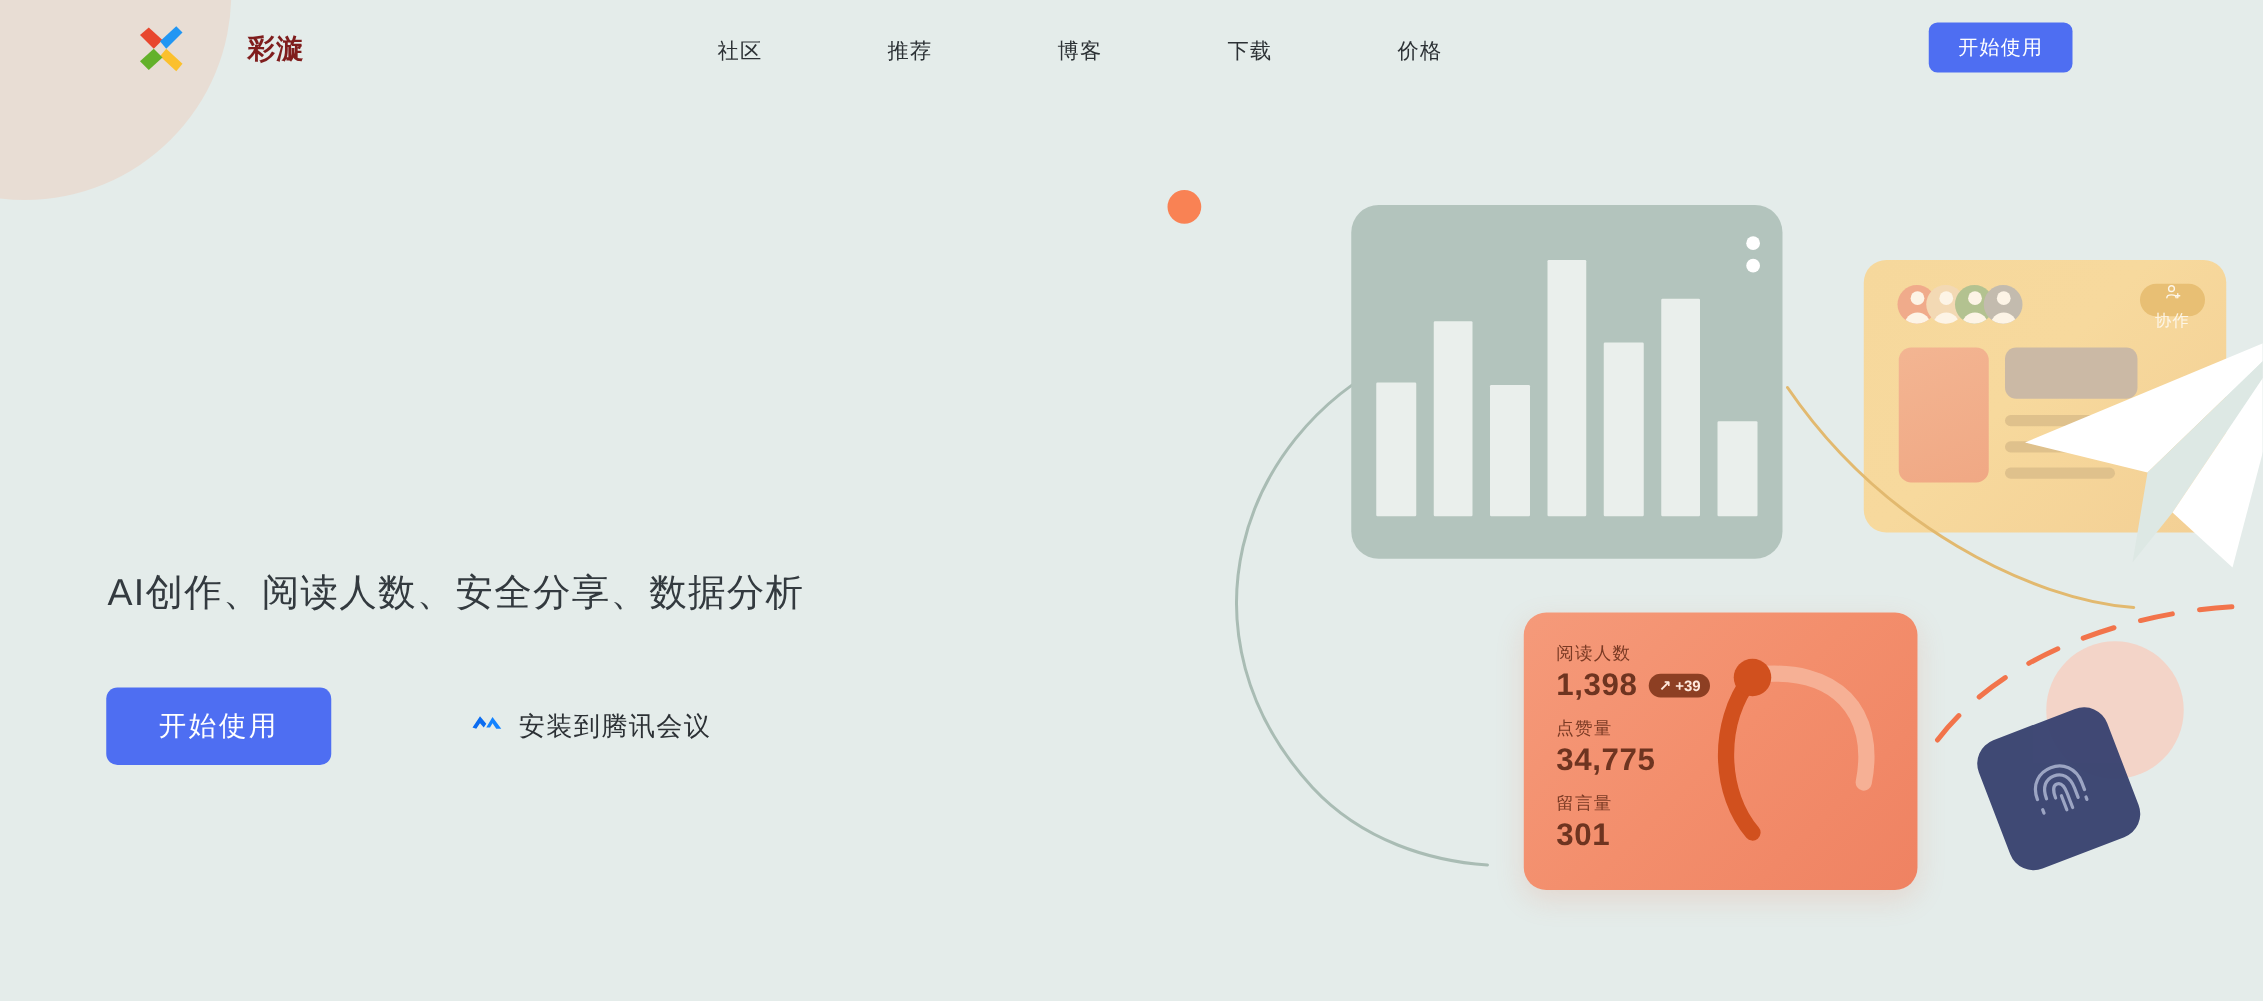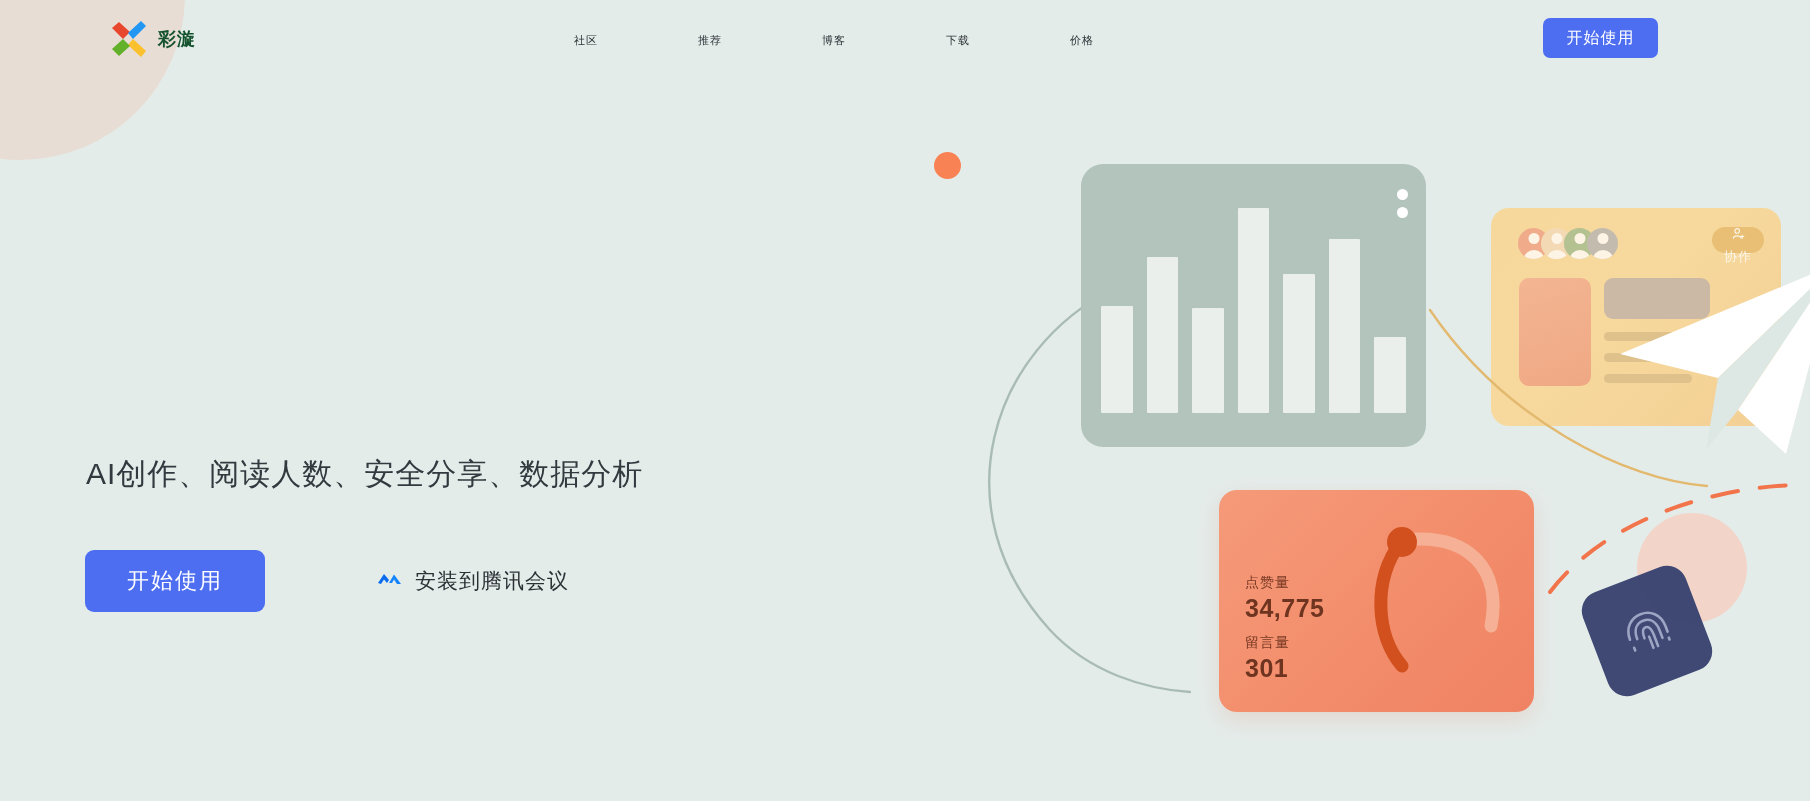--- a/index.html
+++ b/index.html
@@ -25,7 +25,7 @@
   .brand{position:absolute;left:108px;top:18px;display:flex;align-items:center;gap:8px;}
   .brand-mark{width:42px;height:42px;position:relative;}
   .brand-name{
-    font-size:18px;font-weight:700;color:#14532d;letter-spacing:1px;line-height:42px;
+    font-size:22px;font-weight:700;color:#7f1d1d;letter-spacing:1px;line-height:42px;margin-left:40px;
   }
   .nav{position:absolute;left:574px;top:0;height:80px;display:flex;align-items:center;gap:0;}
   .nav-item{

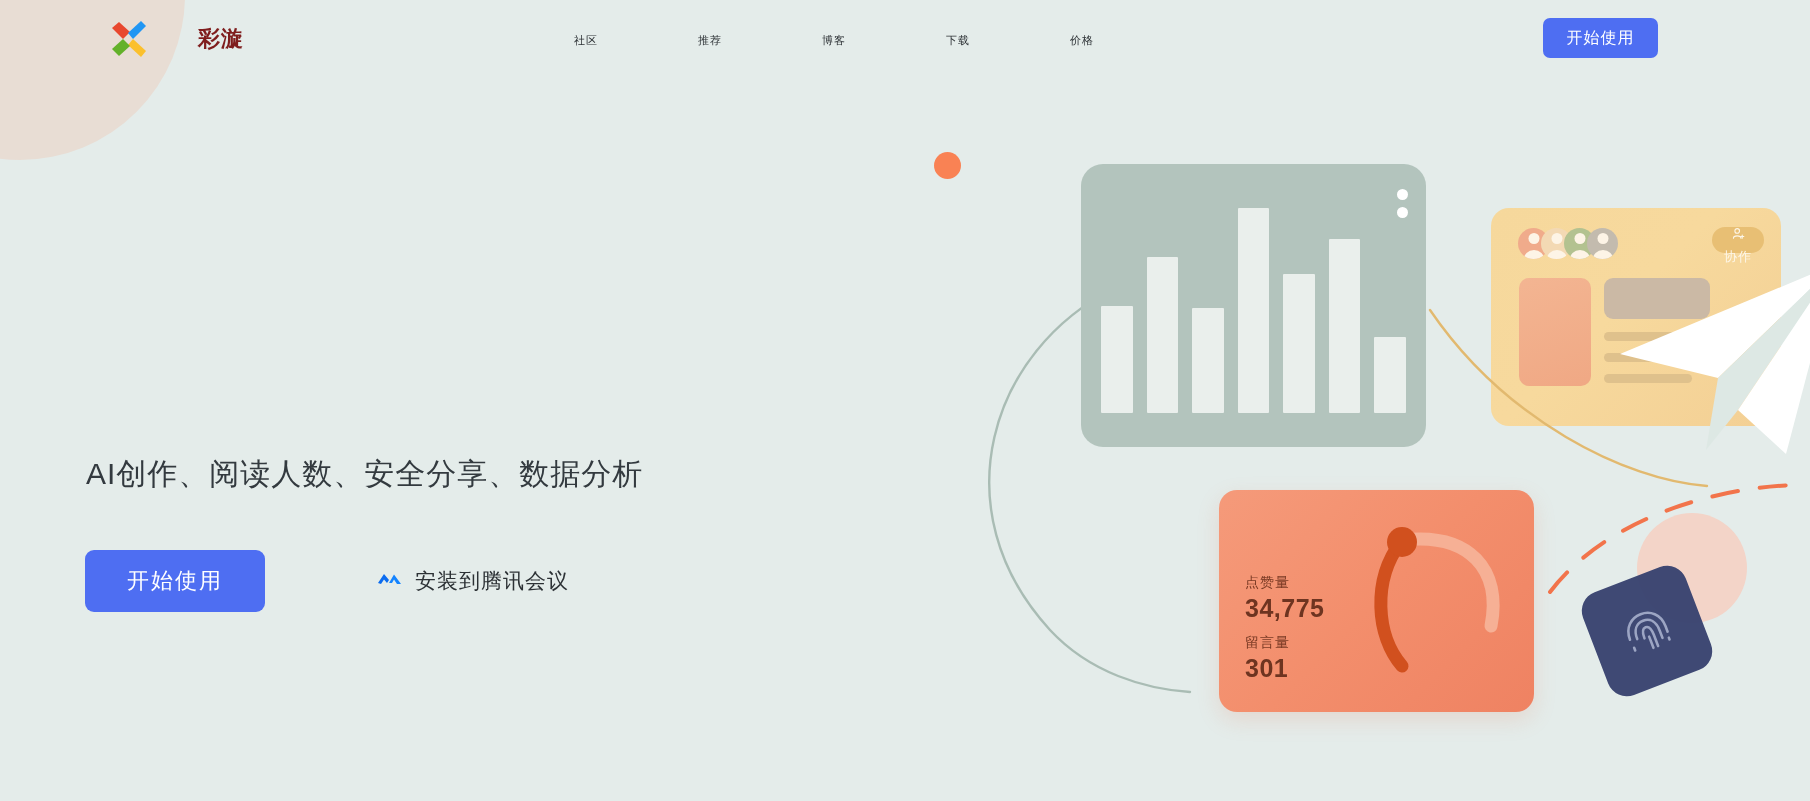--- a/index.html
+++ b/index.html
@@ -29,7 +29,7 @@
   }
   .nav{position:absolute;left:574px;top:0;height:80px;display:flex;align-items:center;gap:0;}
   .nav-item{
-    font-size:11px;color:#2c3135;padding:0 0;margin-right:100px;cursor:pointer;
+    font-size:17px;color:#2c3135;padding:0 0;margin-right:100px;cursor:pointer;
     white-space:nowrap;letter-spacing:1px;
   }
   .nav-item:last-child{margin-right:0;}

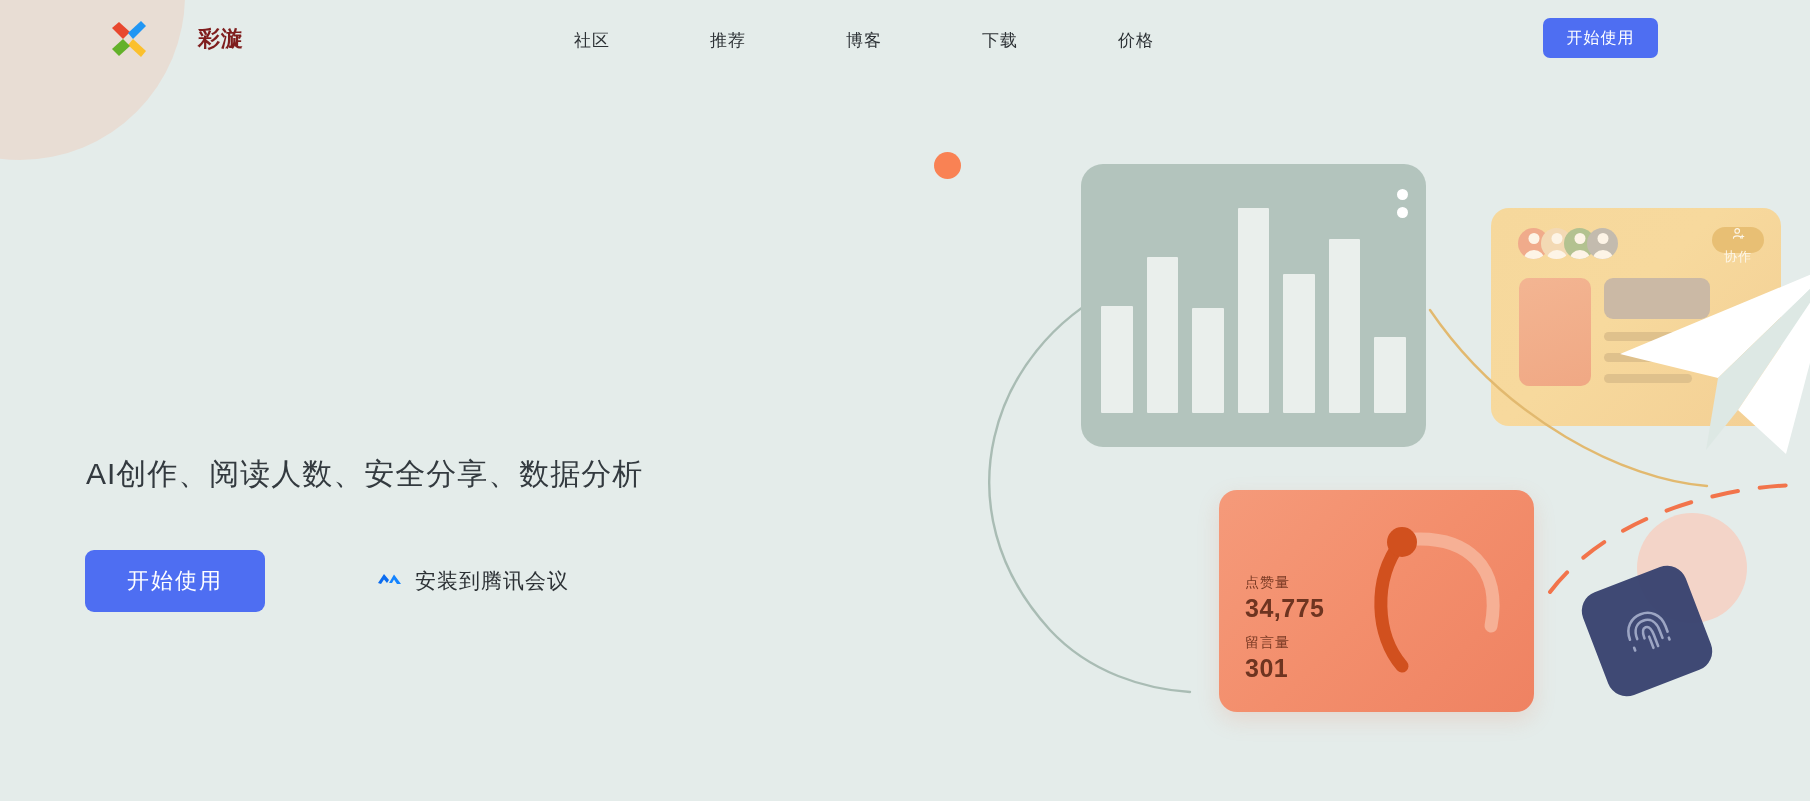--- a/index.html
+++ b/index.html
@@ -265,6 +265,16 @@
   </svg>
 
   <div class="stats-card">
+    <div class="stat" style="top:24px">
+      <div class="stat-label">阅读人数</div>
+      <div class="stat-value">
+        <span>1,398</span>
+        <span class="delta">
+          <span>↗</span>
+          <span>+39</span>
+        </span>
+      </div>
+    </div>
     <div class="stat" style="top:84px">
       <div class="stat-label">点赞量</div>
       <div class="stat-value">

